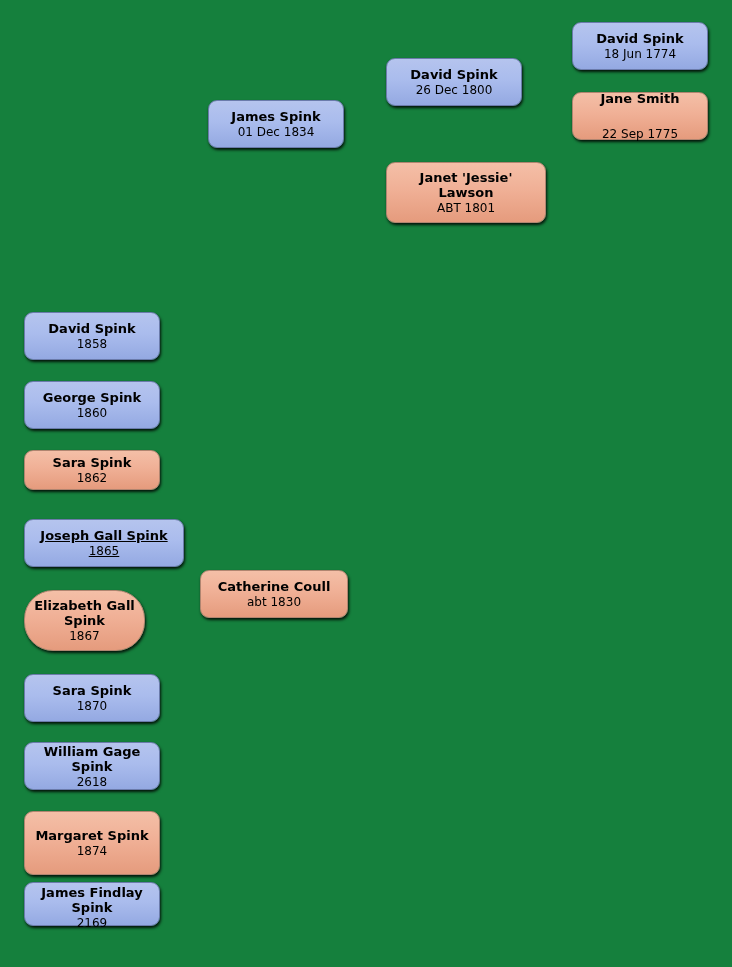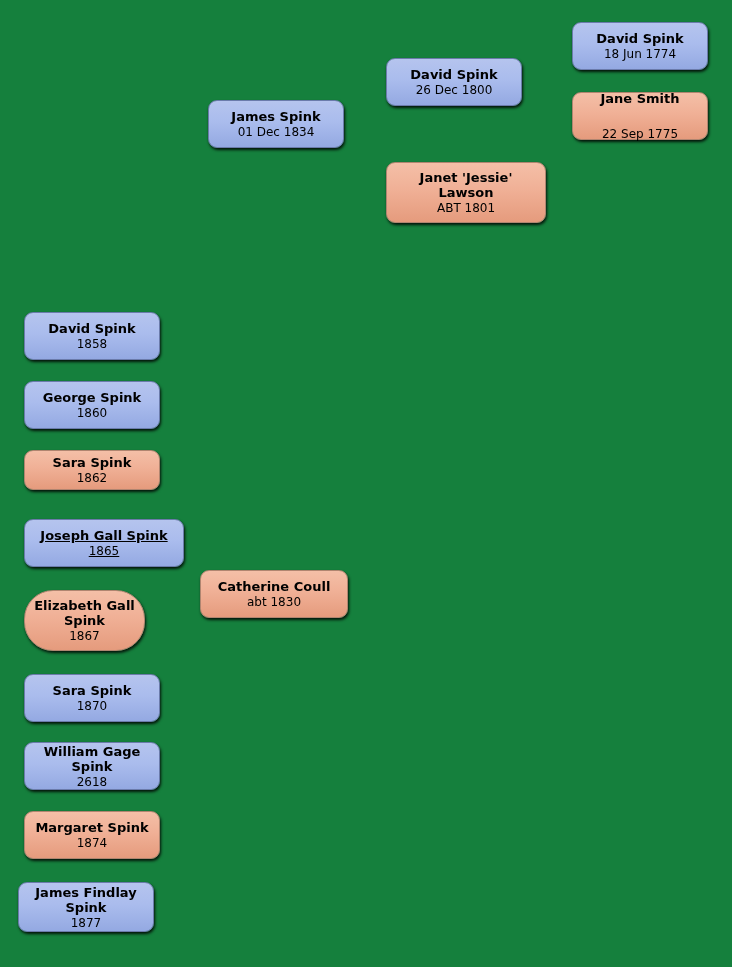--- a/index.html
+++ b/index.html
@@ -109,7 +109,7 @@
       <div class="person-name">William Gage Spink</div>
       <div class="person-date">2618</div>
     </div>
-    <div class="person-card female" style="left: 24px; top: 811px; width: 136px; height: 48px;">
+    <div class="person-card female" style="left: 24px; top: 811px; width: 136px; height: 64px;">
       <div class="person-name">Margaret Spink</div>
       <div class="person-date">1874</div>
     </div>

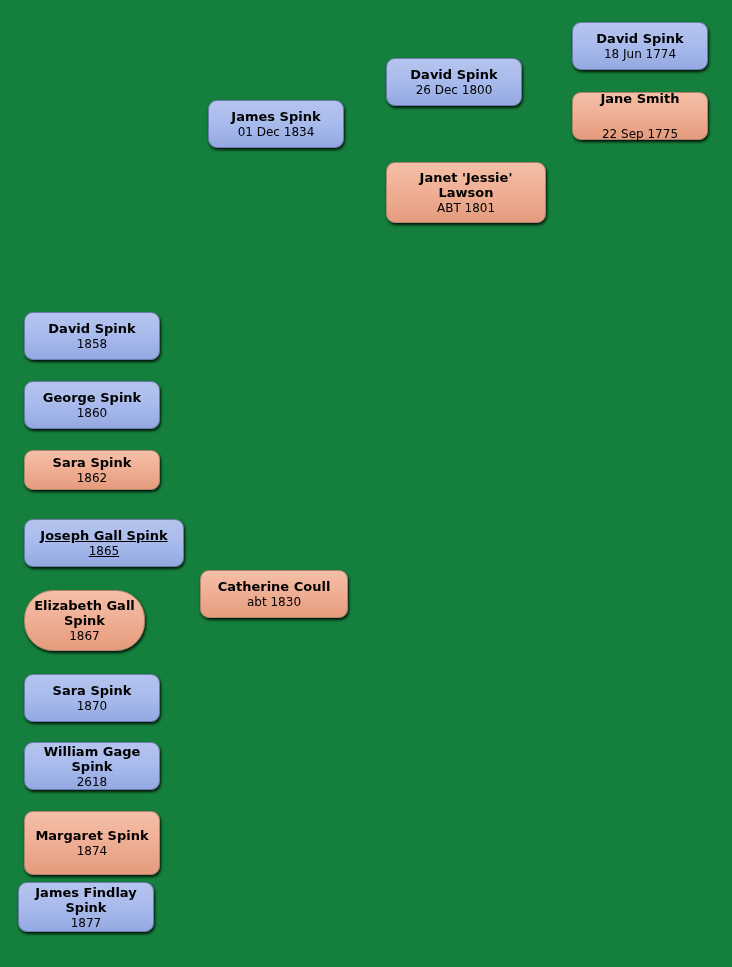--- a/index.html
+++ b/index.html
@@ -113,7 +113,7 @@
       <div class="person-name">Margaret Spink</div>
       <div class="person-date">1874</div>
     </div>
-    <div class="person-card male" style="left: 18px; top: 882px; width: 136px; height: 50px;">
+    <div class="person-card male" style="left: 24px; top: 882px; width: 136px; height: 44px; justify-content: space-between;">
       <div class="person-name">James Findlay
 Spink</div>
       <div class="person-date">1877</div>

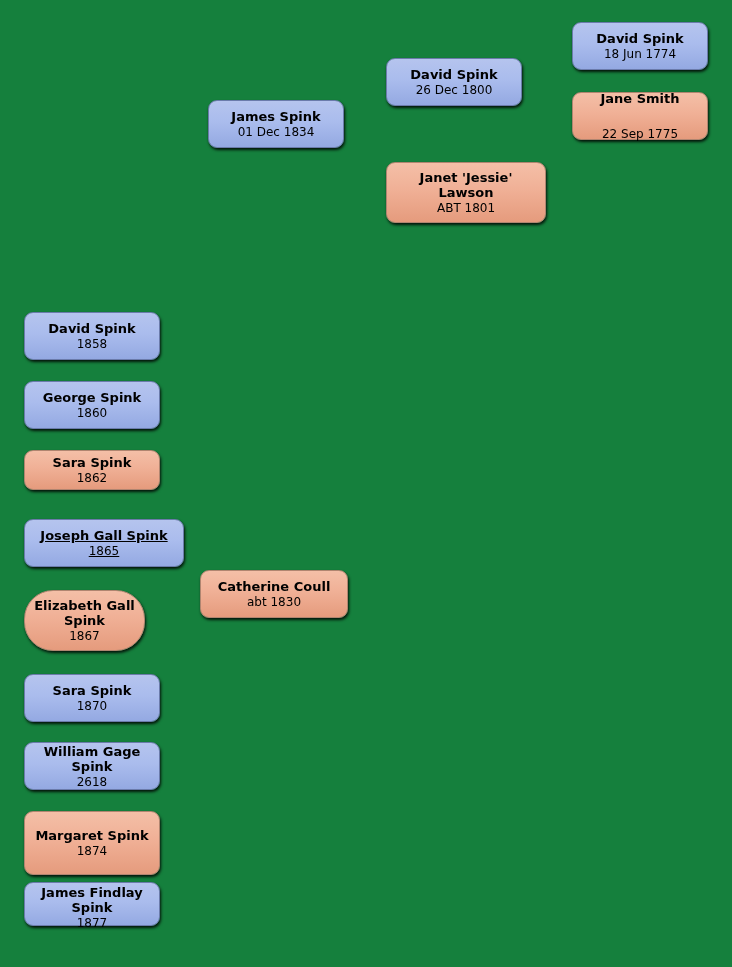--- a/index.html
+++ b/index.html
@@ -116,7 +116,7 @@
     <div class="person-card male" style="left: 24px; top: 882px; width: 136px; height: 44px; justify-content: space-between;">
       <div class="person-name">James Findlay
 Spink</div>
-      <div class="person-date">1877</div>
+      <div class="person-date">2169</div>
     </div>
   </div>
 

